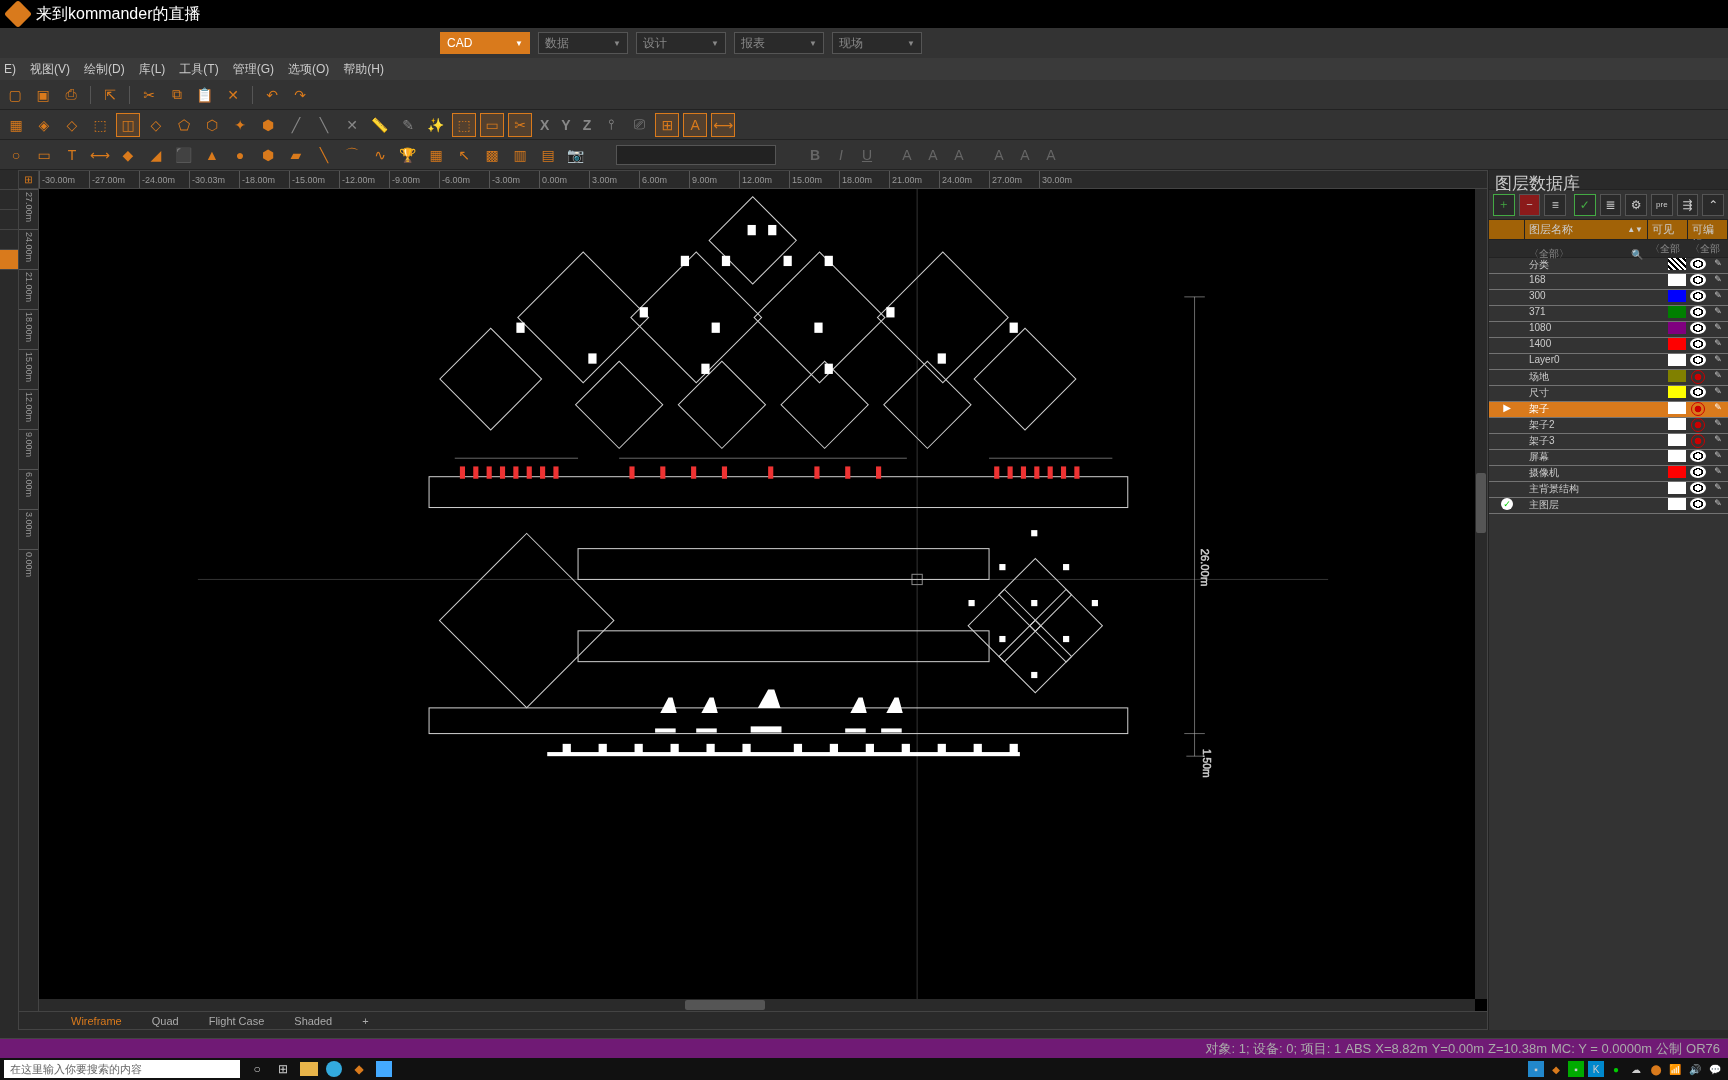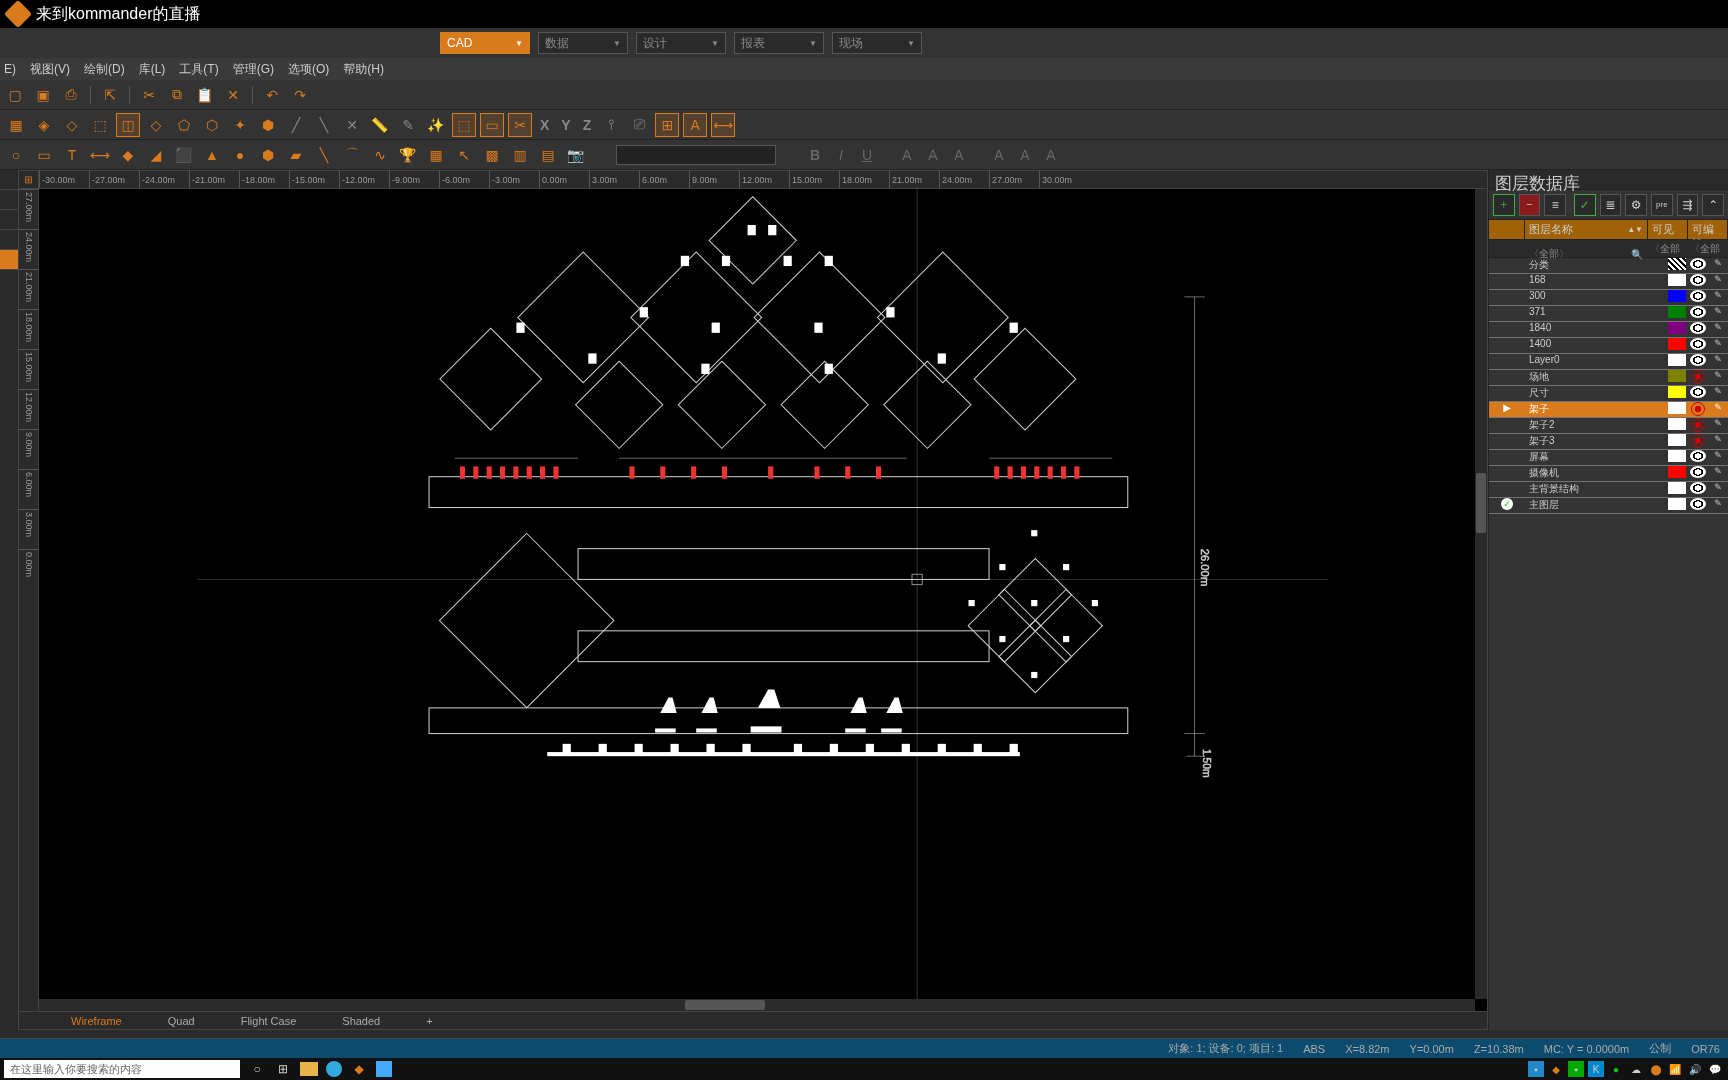--- a/index.html
+++ b/index.html
@@ -218,7 +218,7 @@
         <div class="tick">-30.00m</div>
         <div class="tick">-27.00m</div>
         <div class="tick">-24.00m</div>
-        <div class="tick">-21.00m</div>
+        <div class="tick">-30.03m</div>
         <div class="tick">-18.00m</div>
         <div class="tick">-15.00m</div>
         <div class="tick">-12.00m</div>

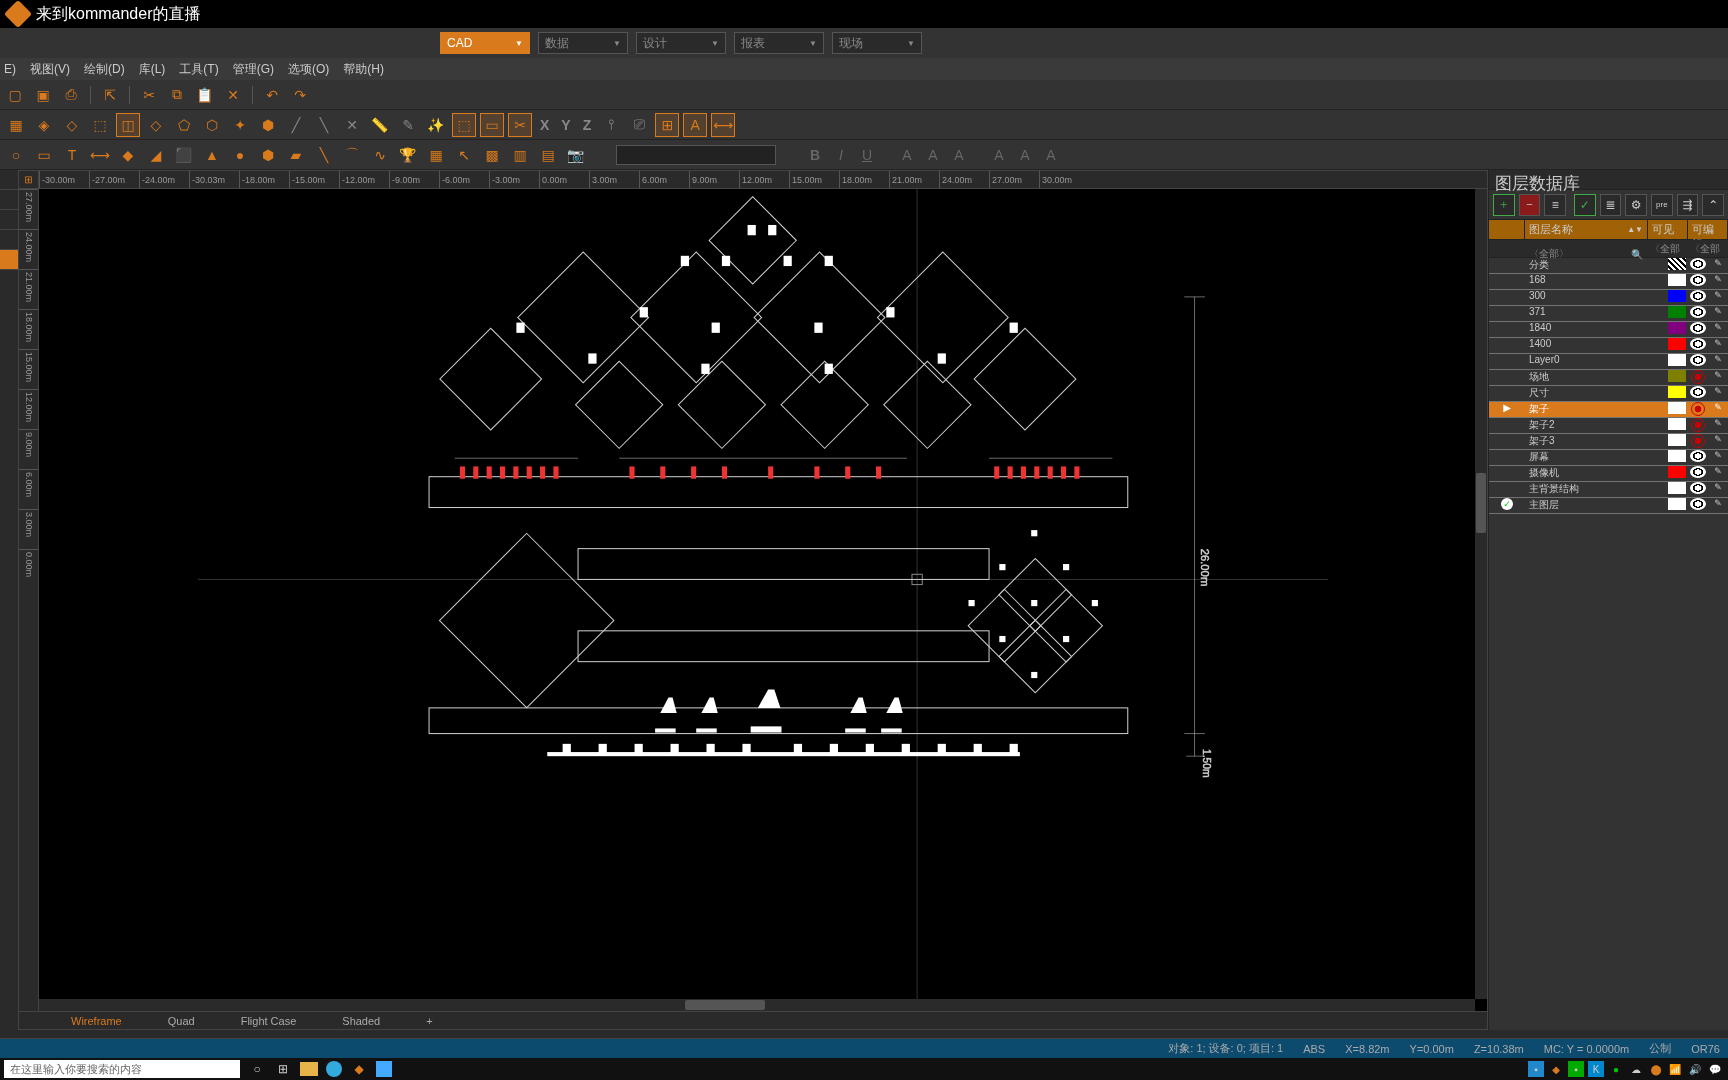--- a/index.html
+++ b/index.html
@@ -476,7 +476,7 @@
         </div>
         <div class="layer-row">
           <div class="r1"></div>
-          <div class="r2">1840</div>
+          <div class="r2">1080</div>
           <div class="r3" style="background: rgb(128, 0, 128);"></div>
           <div class="r4">
             <div class="eye"></div>

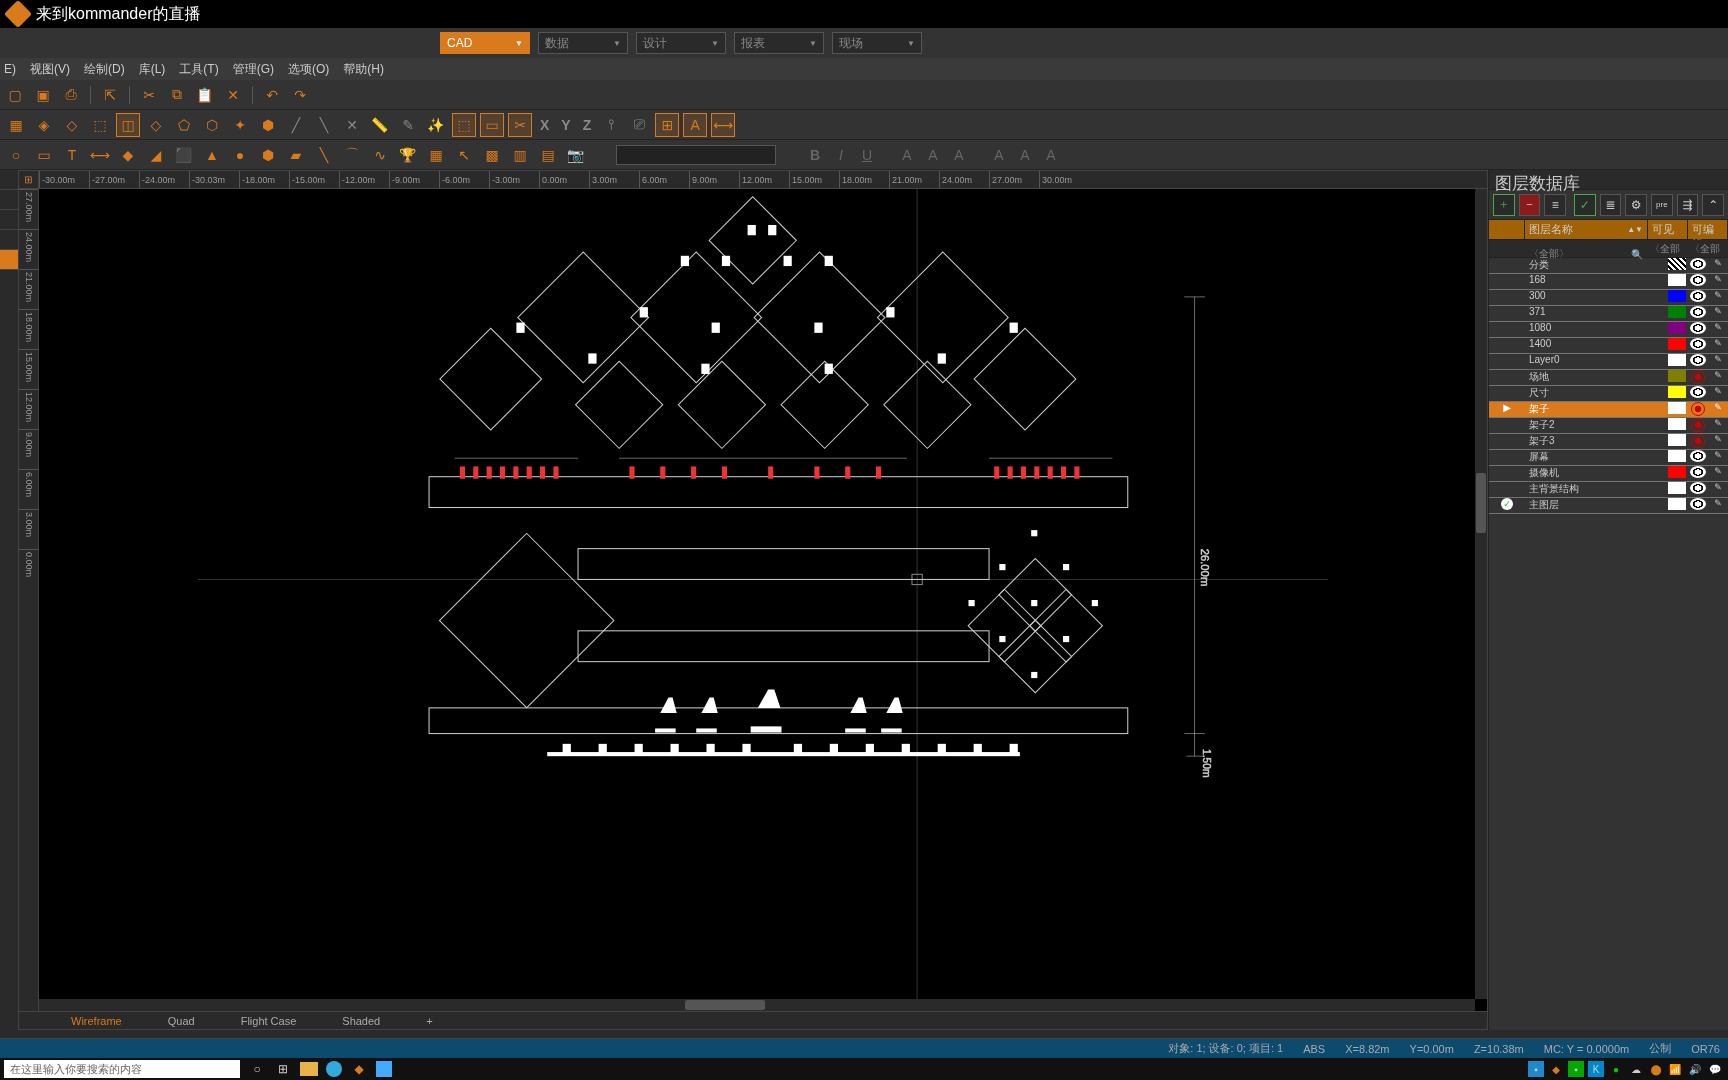--- a/index.html
+++ b/index.html
@@ -37,7 +37,7 @@
 .ruler-corner{position:absolute;top:0;left:0;width:20px;height:18px;background:#2a2a2a;z-index:6;border-right:1px solid #444;border-bottom:1px solid #444;display:flex;align-items:center;justify-content:center;color:#d97a1c;font-size:10px}
 .drawing{position:absolute;top:18px;left:20px;right:0;bottom:18px;background:#000}
 .drawing svg{width:100%;height:100%}
-.bottom-tabs{position:absolute;bottom:0;left:0;right:0;height:18px;background:#2a2a2a;display:flex;align-items:center;padding-left:40px;gap:22px;font-size:11px;border-top:1px solid #444;z-index:5}
+.bottom-tabs{position:absolute;bottom:0;left:0;right:0;height:18px;background:#2a2a2a;display:flex;align-items:center;padding-left:40px;gap:6px;font-size:11px;border-top:1px solid #444;z-index:5}
 .bottom-tabs .btab{padding:0 12px;color:#aaa;cursor:pointer}
 .bottom-tabs .btab.active{color:#d97a1c}
 .right-panel{width:240px;background:#333;border-left:1px solid #222;display:flex;flex-direction:column}

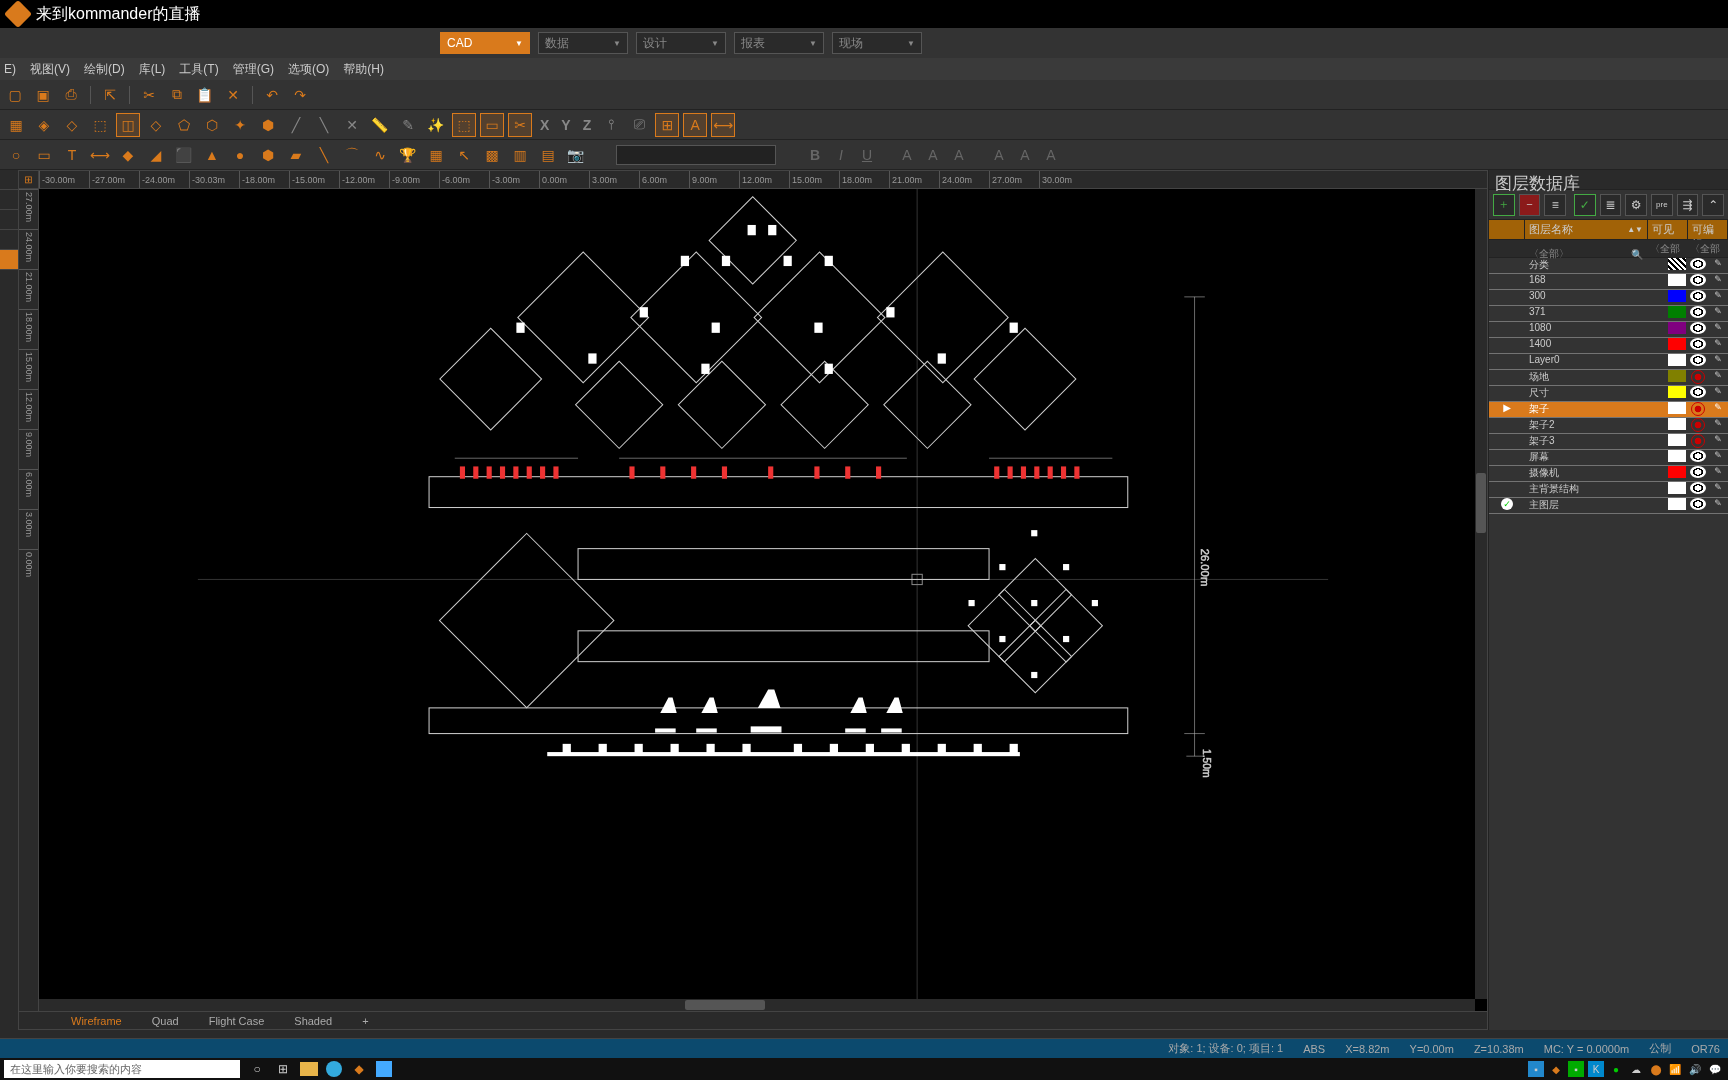--- a/index.html
+++ b/index.html
@@ -66,7 +66,7 @@
 .layer-row .eye{width:16px;height:12px;border-radius:50%;background:radial-gradient(#fff 30%,#000 32%,#000 45%,#fff 47%)}
 .layer-row .noeye{width:14px;height:14px;background:radial-gradient(#c00 40%,transparent 42%);border:1px solid #c00;border-radius:50%;position:relative}
 .hatch{background:repeating-linear-gradient(45deg,#fff 0,#fff 2px,#000 2px,#000 4px)}
-.status-bar{position:absolute;bottom:22px;left:0;right:0;height:20px;background:#0c4a6e;display:flex;align-items:center;justify-content:flex-end;padding:0 8px;gap:20px;font-size:11px;color:#aaa;border-top:1px solid #444}
+.status-bar{position:absolute;bottom:22px;left:0;right:0;height:20px;background:#701a75;display:flex;align-items:center;justify-content:flex-end;padding:0 8px;gap:4px;font-size:13px;color:#aaa;border-top:1px solid #444}
 .taskbar{position:absolute;bottom:0;left:0;right:0;height:22px;background:#111;display:flex;align-items:center;padding:0 4px;gap:8px}
 .taskbar .search{width:236px;height:18px;background:#fff;color:#666;font-size:11px;padding:0 6px;display:flex;align-items:center}
 .taskbar .tb-icon{width:18px;height:18px;display:flex;align-items:center;justify-content:center;color:#ccc;font-size:12px}

